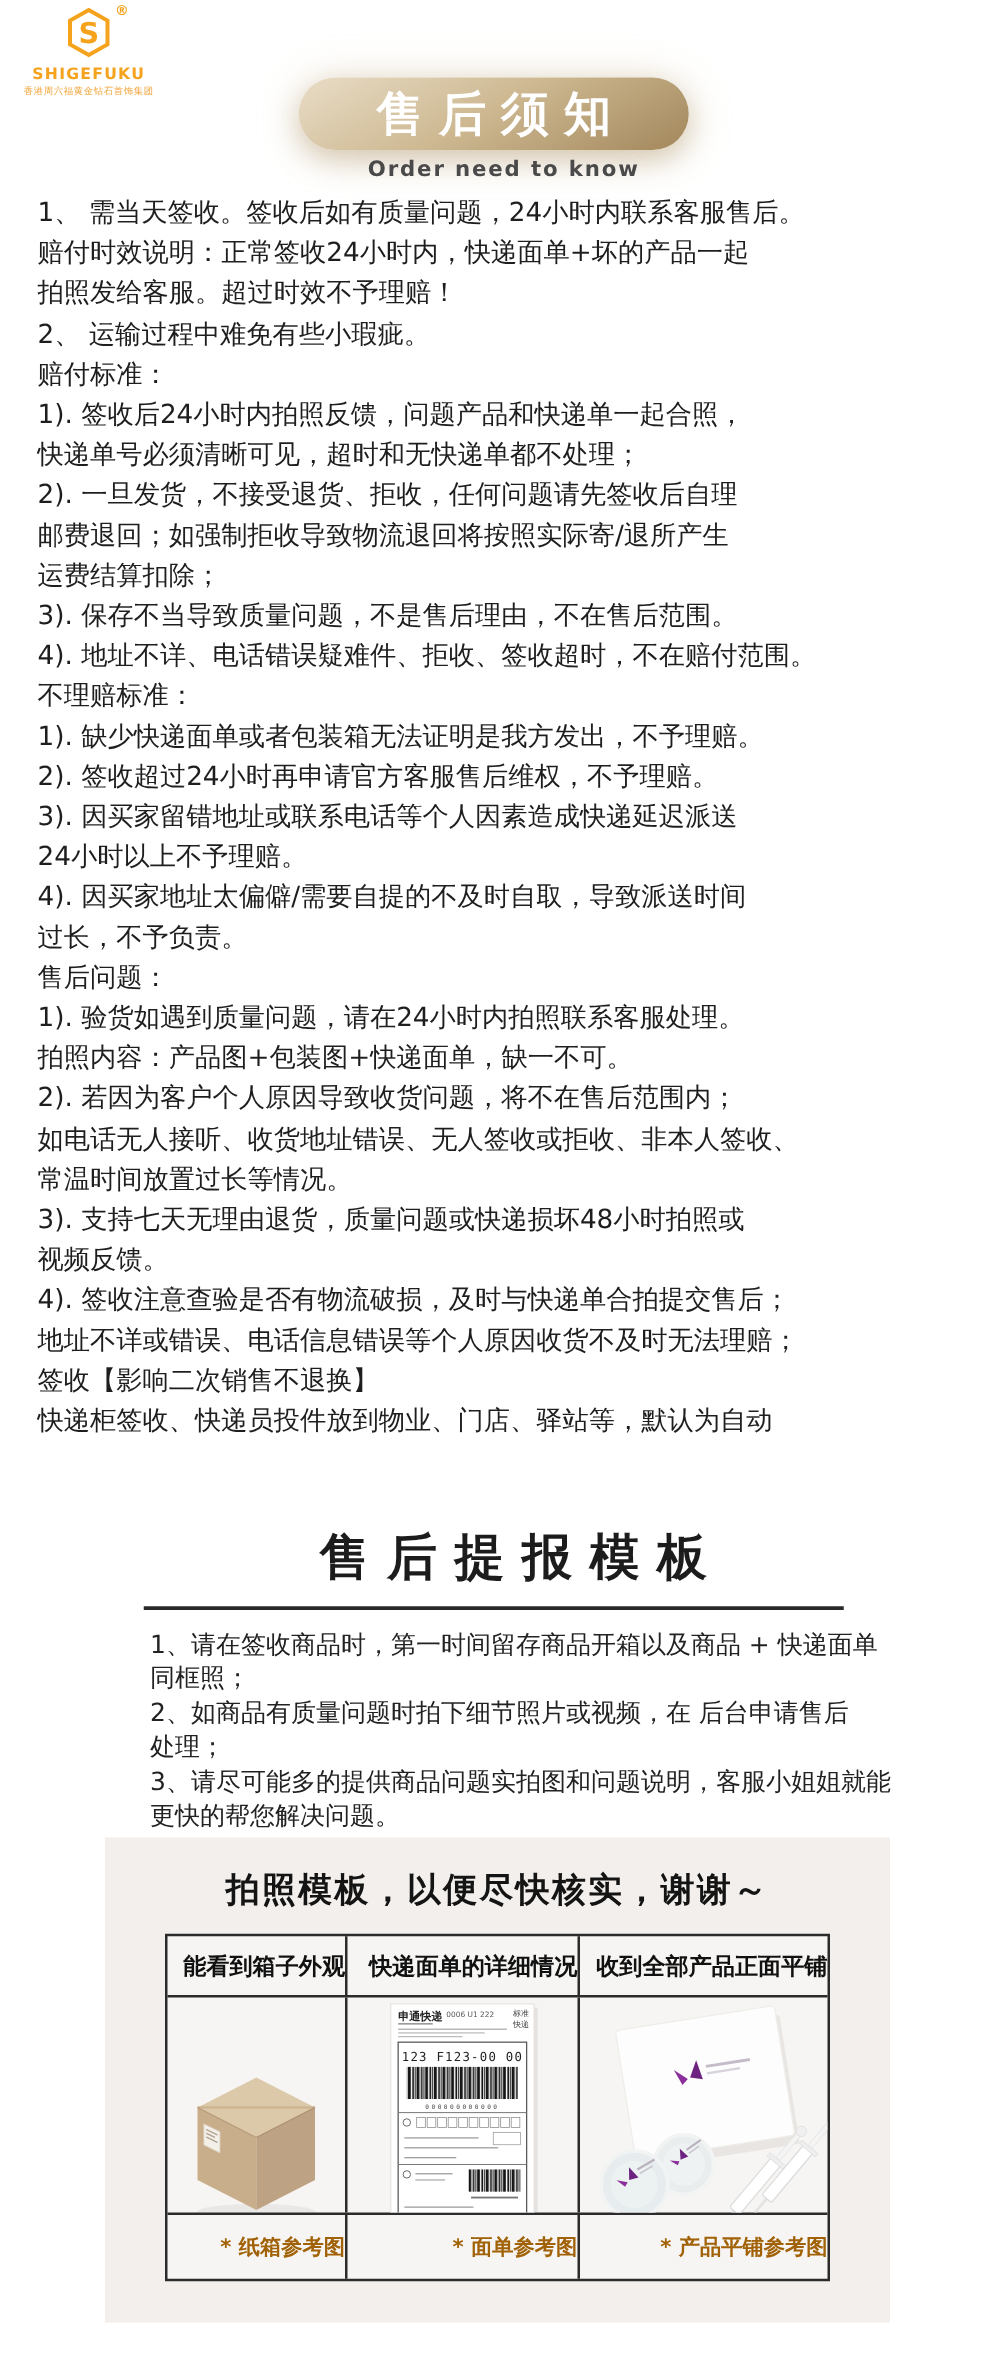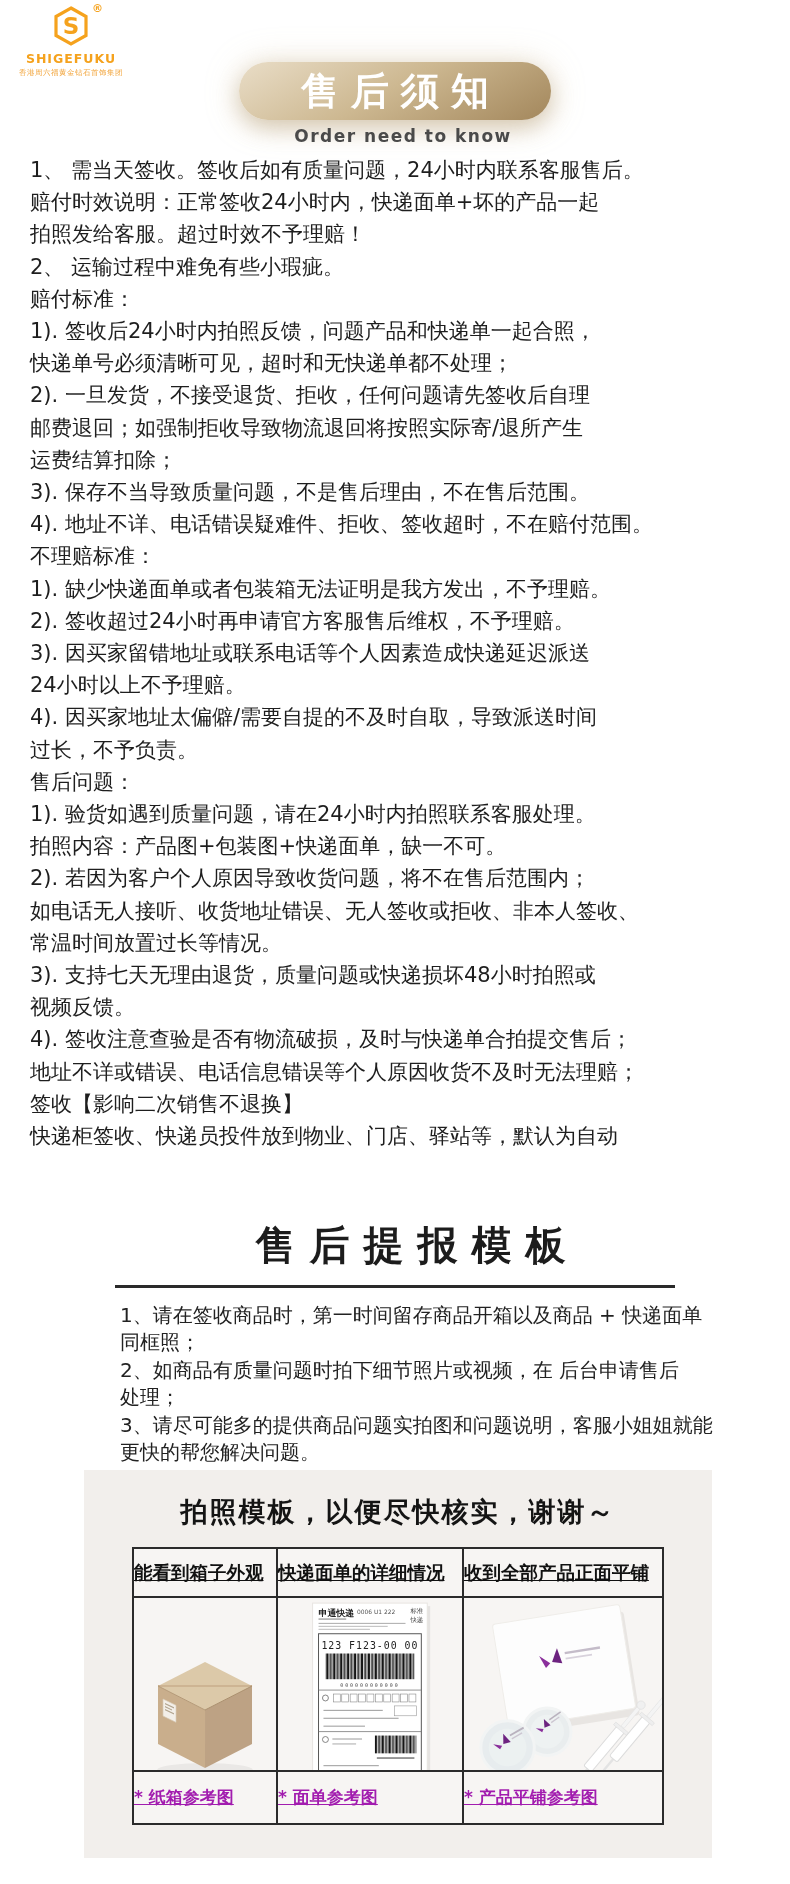--- a/index.html
+++ b/index.html
@@ -44,7 +44,7 @@
   .trow > :nth-child(1){width:26.9%;}
   .trow > :nth-child(2){width:35.2%;}
   .trow > :nth-child(3){width:37.9%;}
-  .tcell{box-sizing:border-box;text-align:left;text-decoration:underline;}
+  .tcell{box-sizing:border-box;text-align:right;}
   .tcell + .tcell{border-left:2px solid #2b2b2b;}
   .thead .tcell{font-size:18.5px;font-weight:bold;padding:11px 0;color:#111;}
   .timgs{border-top:2px solid #2b2b2b;}

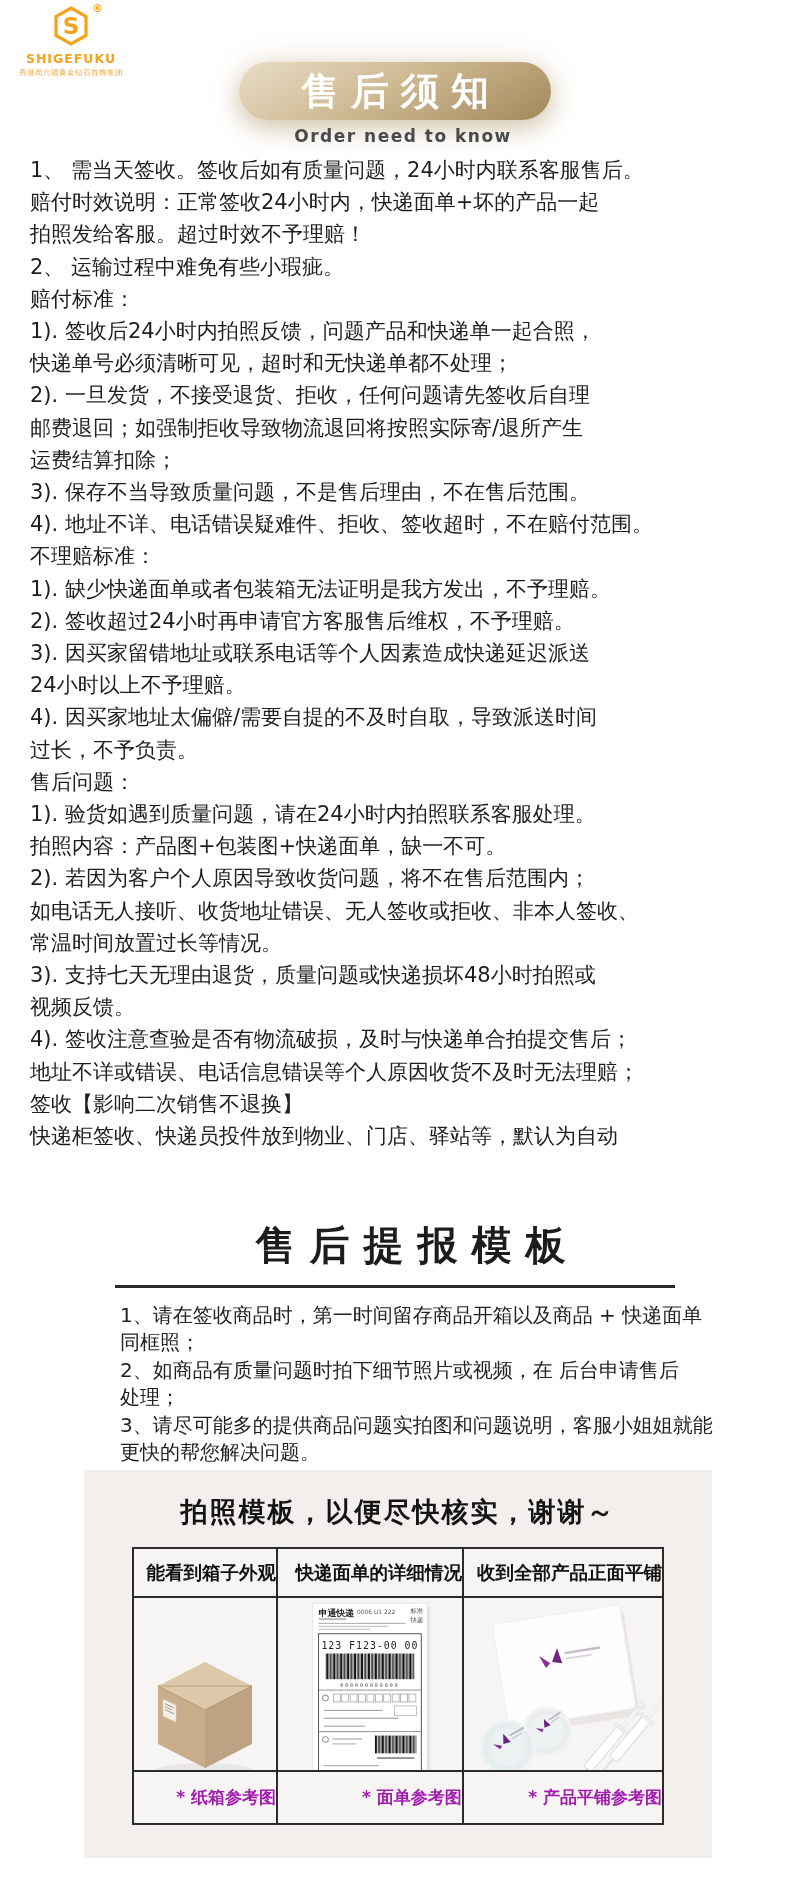--- a/index.html
+++ b/index.html
@@ -50,7 +50,7 @@
   .timgs{border-top:2px solid #2b2b2b;}
   .timgs .tcell{height:172px;overflow:hidden;}
   .tcaps{border-top:2px solid #2b2b2b;}
-  .tcaps .tcell{font-size:17px;font-weight:bold;padding:14px 0;color:#a21caf;}
+  .tcaps .tcell{font-size:17px;font-weight:bold;padding:14px 0;color:#a16207;}
   svg text{font-family:"DejaVu Sans",sans-serif;}
   .mono{font-family:"DejaVu Sans Mono",monospace;}
 </style>

